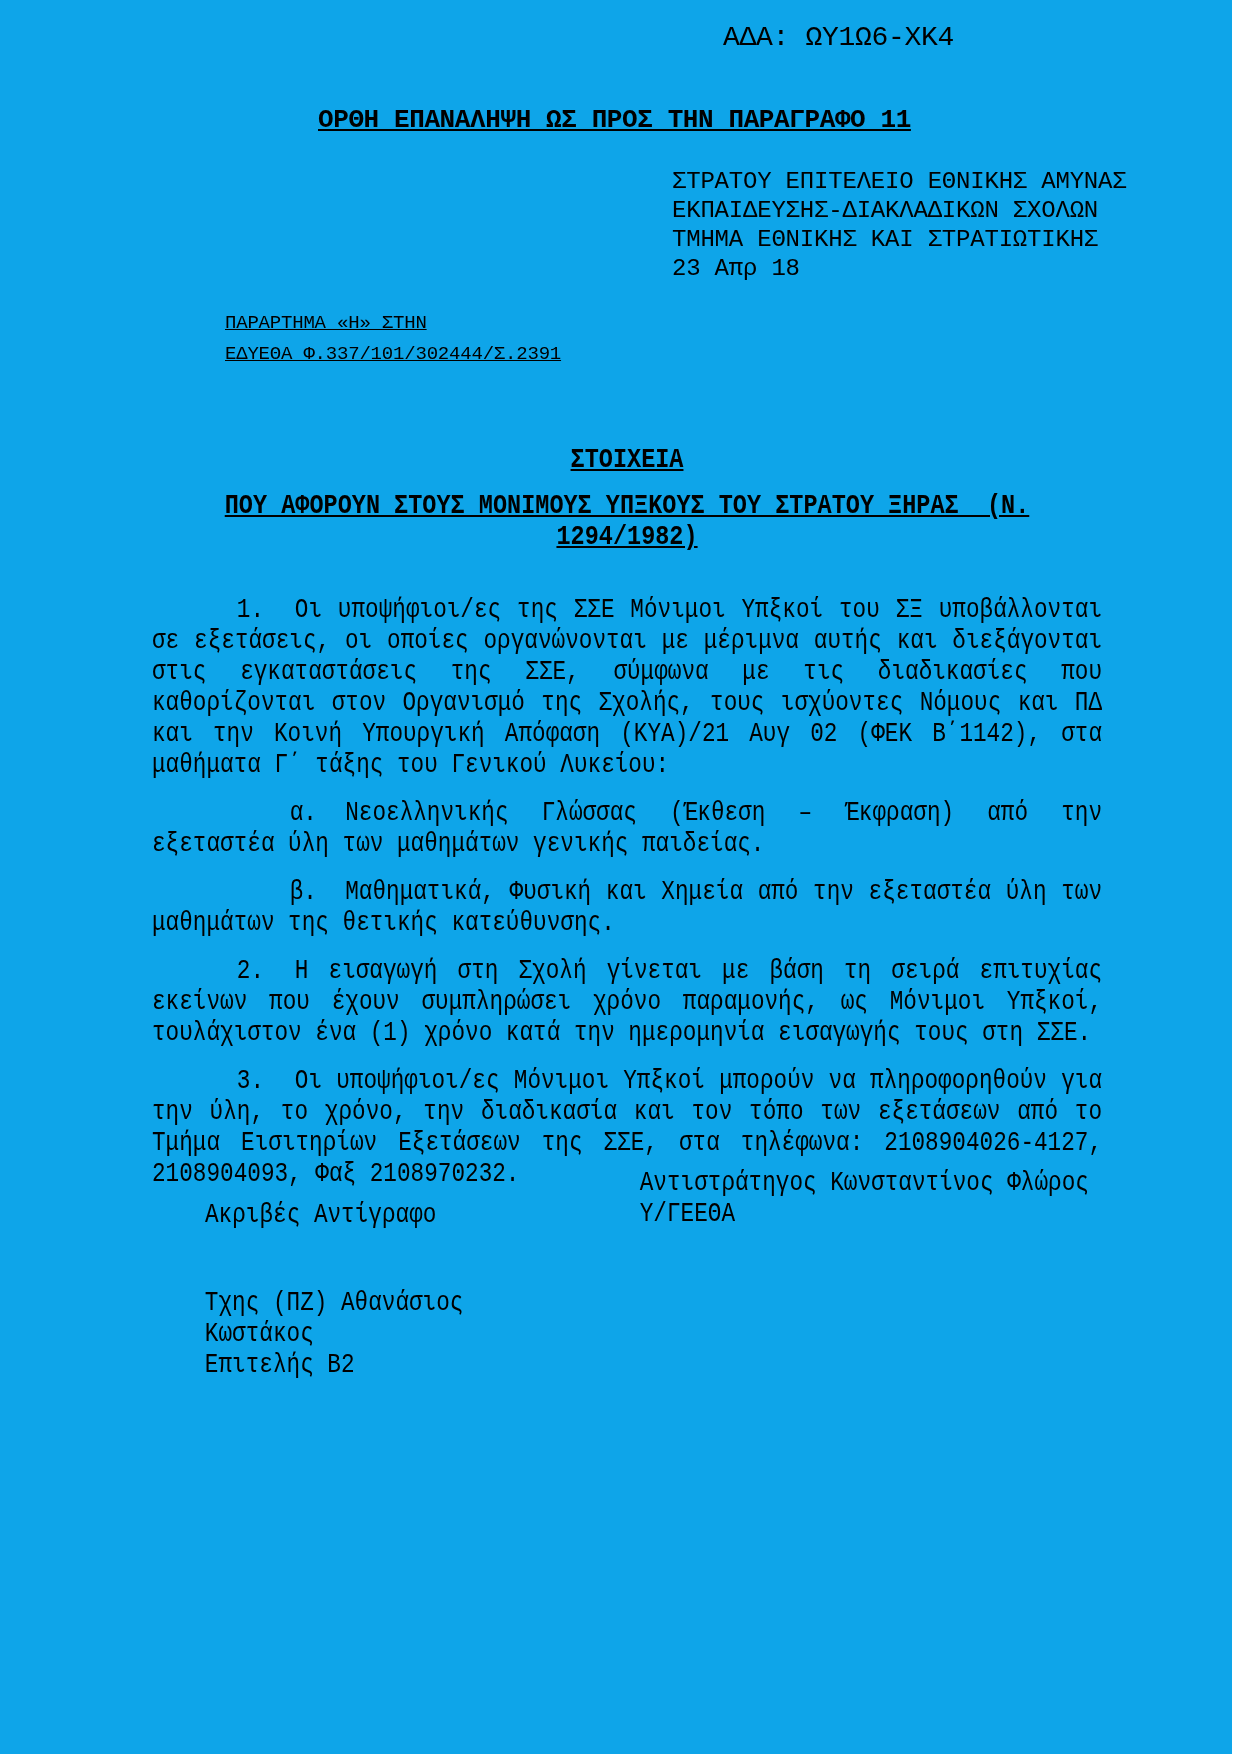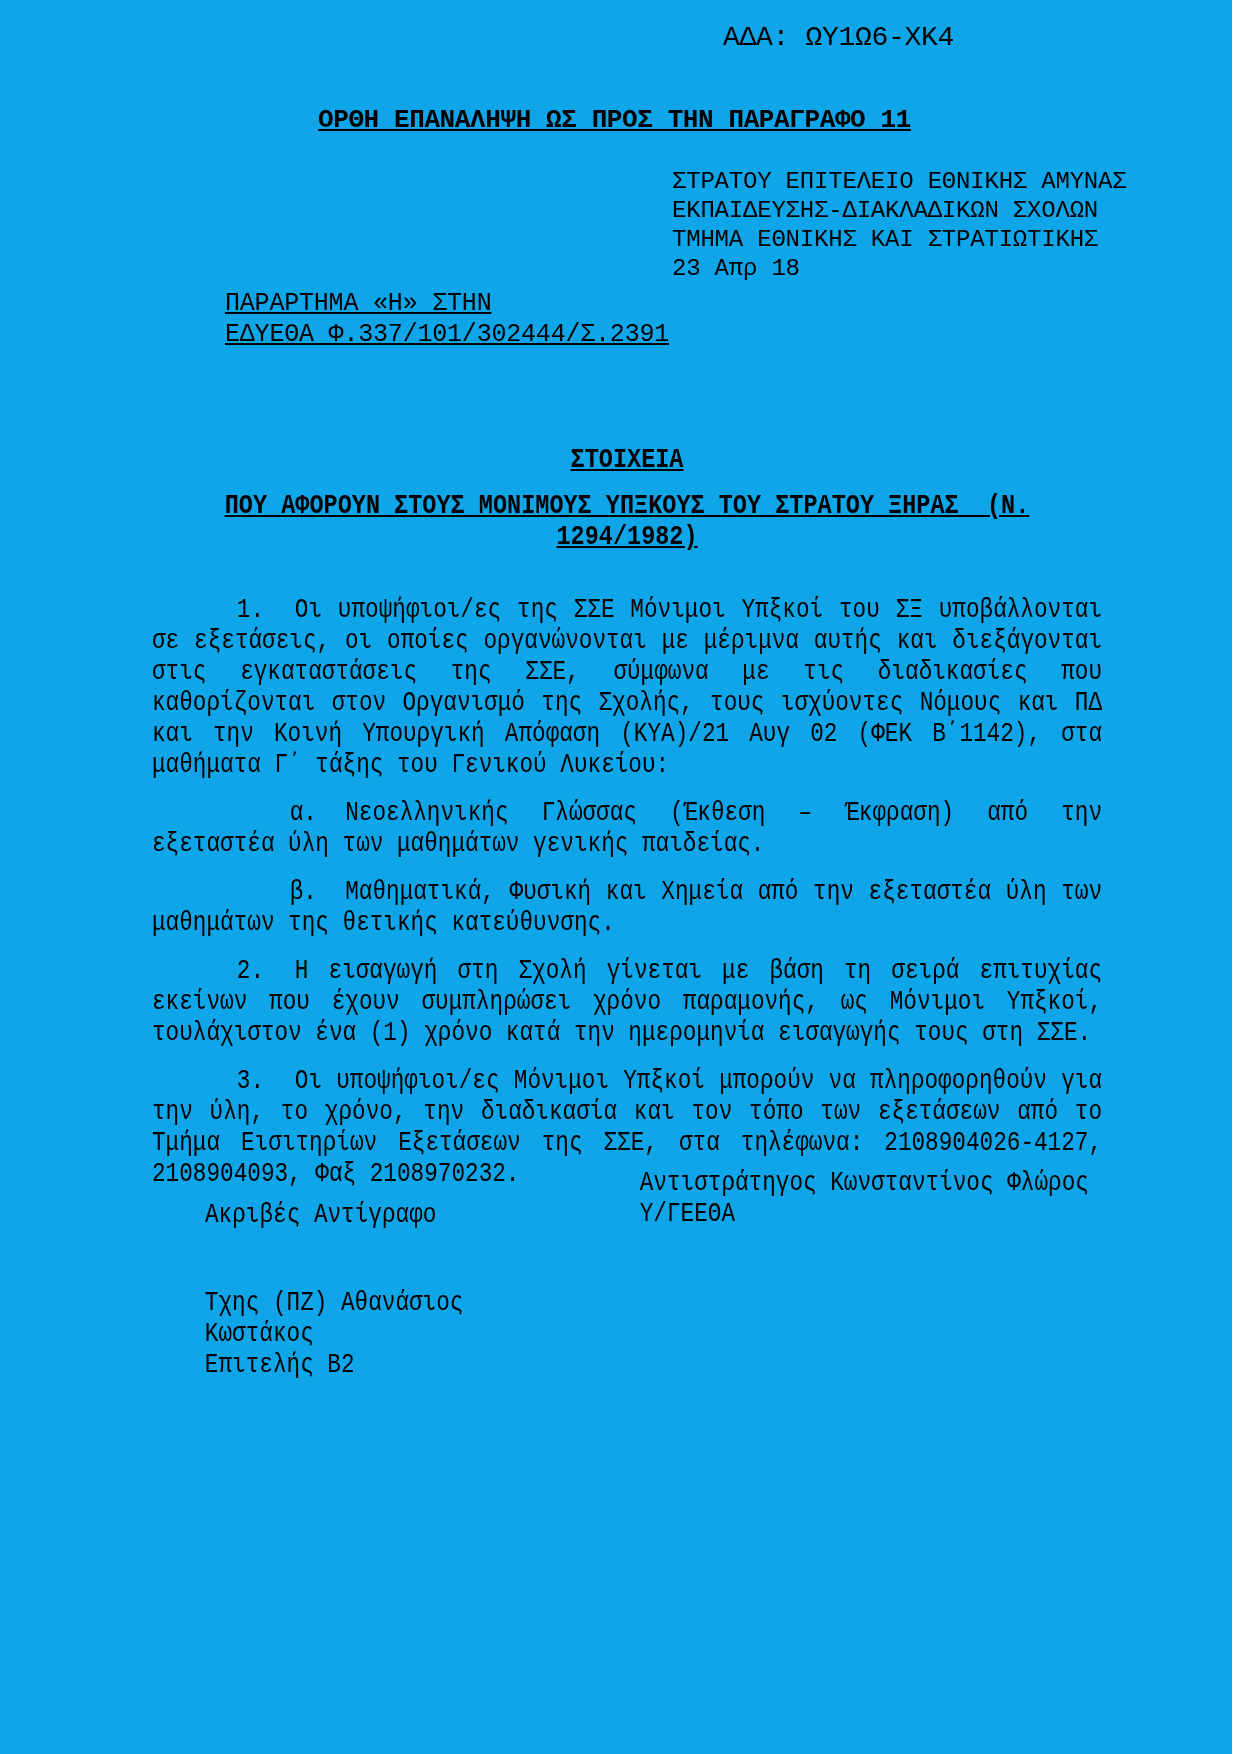--- a/index.html
+++ b/index.html
@@ -20,7 +20,7 @@
             text-decoration: underline; letter-spacing: -0.4px; margin-top: 36px; }
   .letterhead { left: 672px; top: 167px; font-size: 24px; line-height: 29px;
                 letter-spacing: -0.2px; }
-  .annex { left: 225px; top: 288px; font-size: 25px; line-height: 31px;
+  .annex { left: 225px; top: 308px; font-size: 19px; line-height: 31px;
            letter-spacing: -0.2px; }
   .annex .u { text-decoration: underline; }
 

